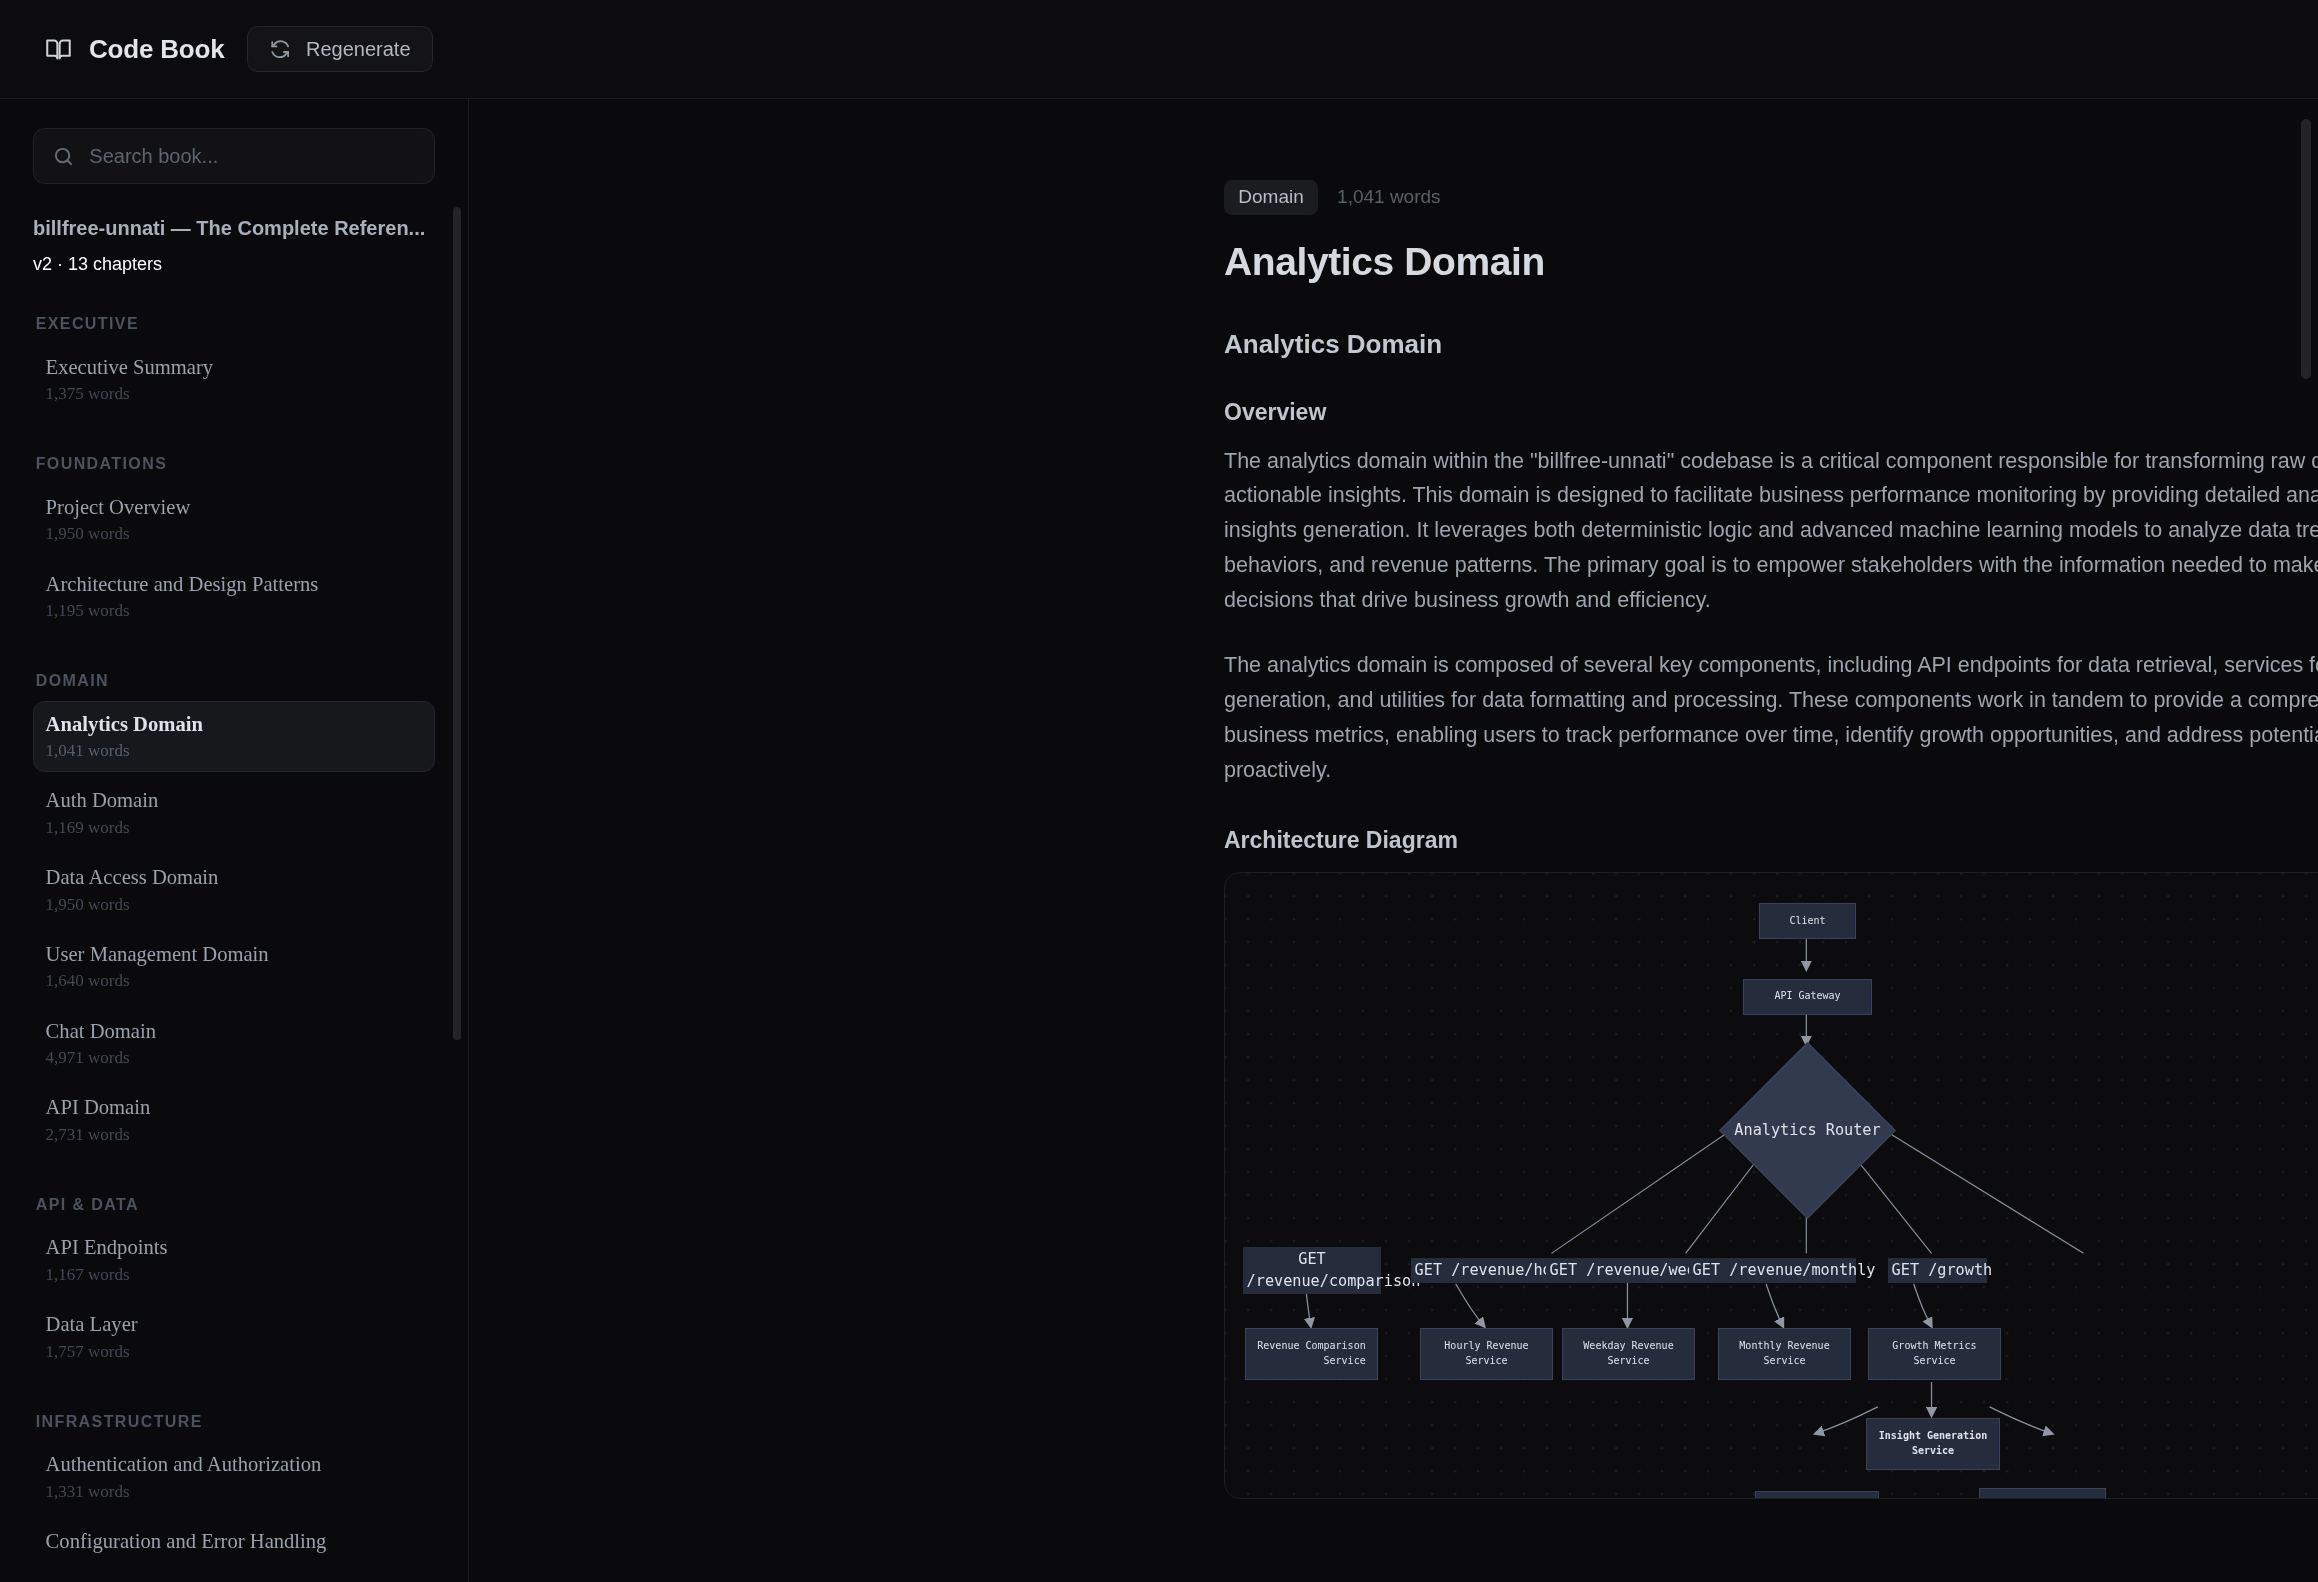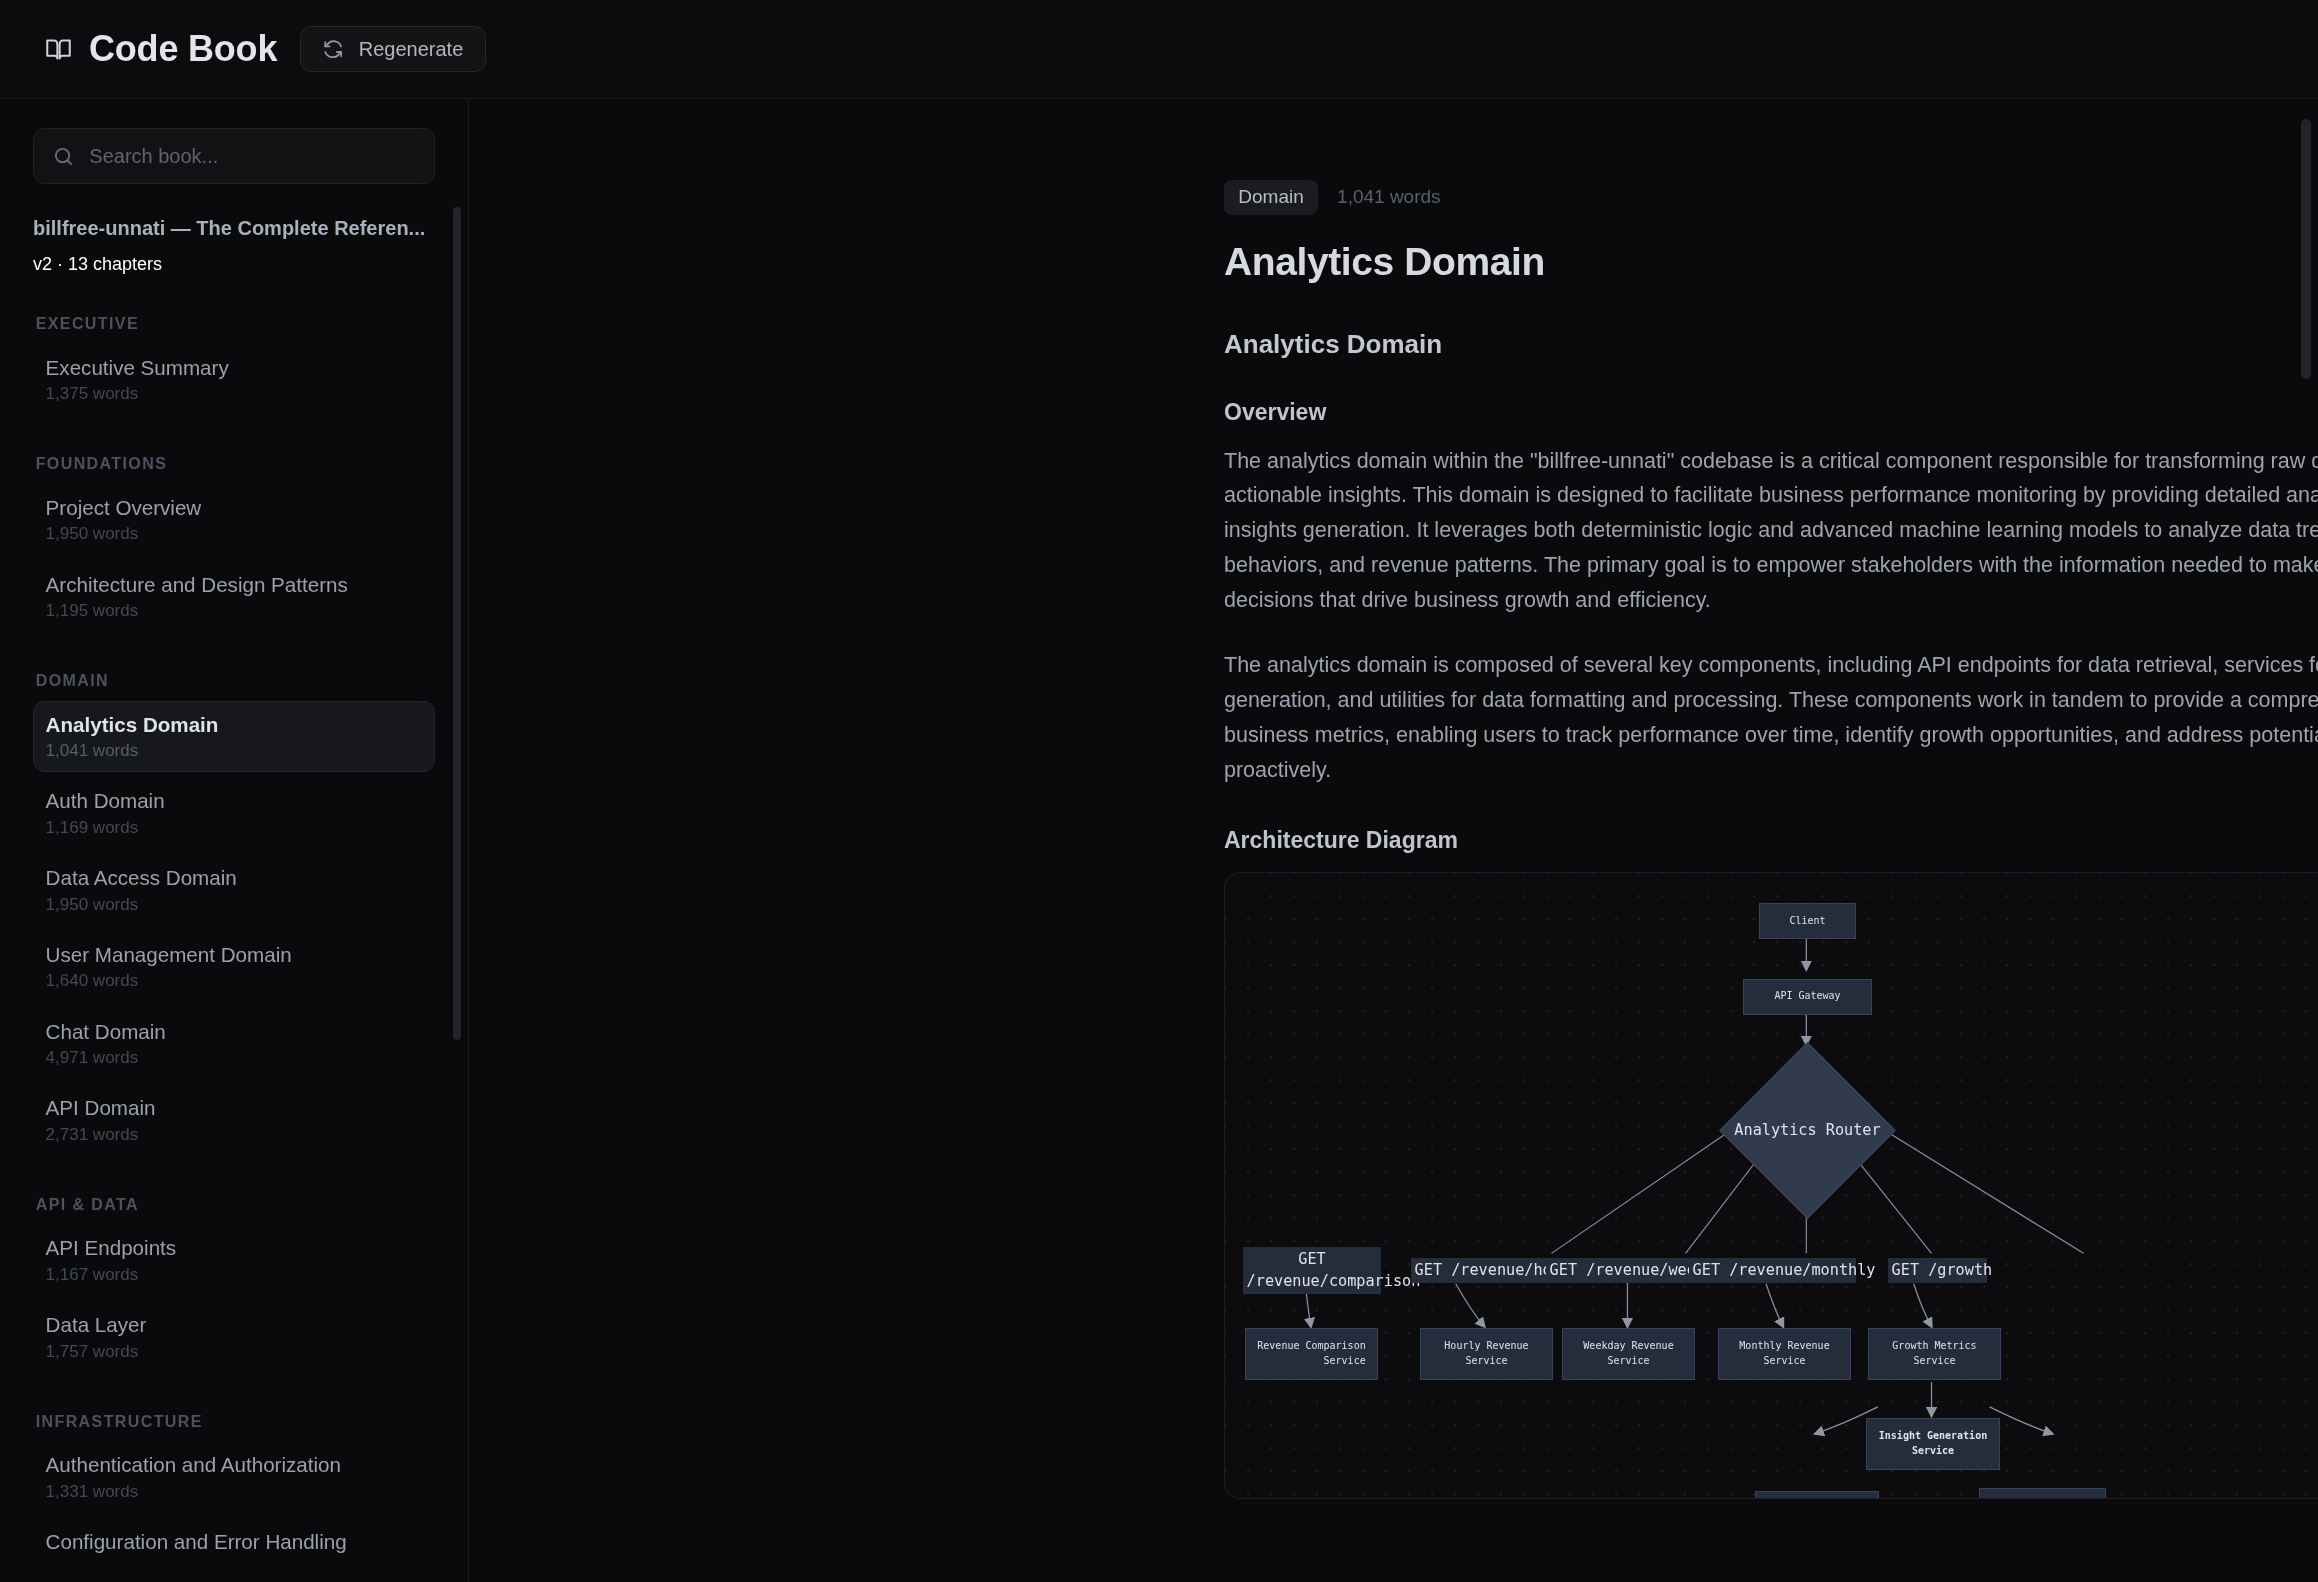--- a/index.html
+++ b/index.html
@@ -21,7 +21,7 @@
   }
   .brand { display: flex; align-items: center; gap: 17px; }
   .brand-icon { width: 27px; height: 27px; color: #cfd2d9; display: block; }
-  .brand-title { font-size: 36px; font-weight: 700; color: #e3e5ea; letter-spacing: -0.2px; }
+  .brand-title { font-size: 26px; font-weight: 700; color: #e3e5ea; letter-spacing: -0.2px; }
   .regen-btn {
     display: flex; align-items: center; gap: 14.3px;
     height: 46px; padding: 0 21.5px;

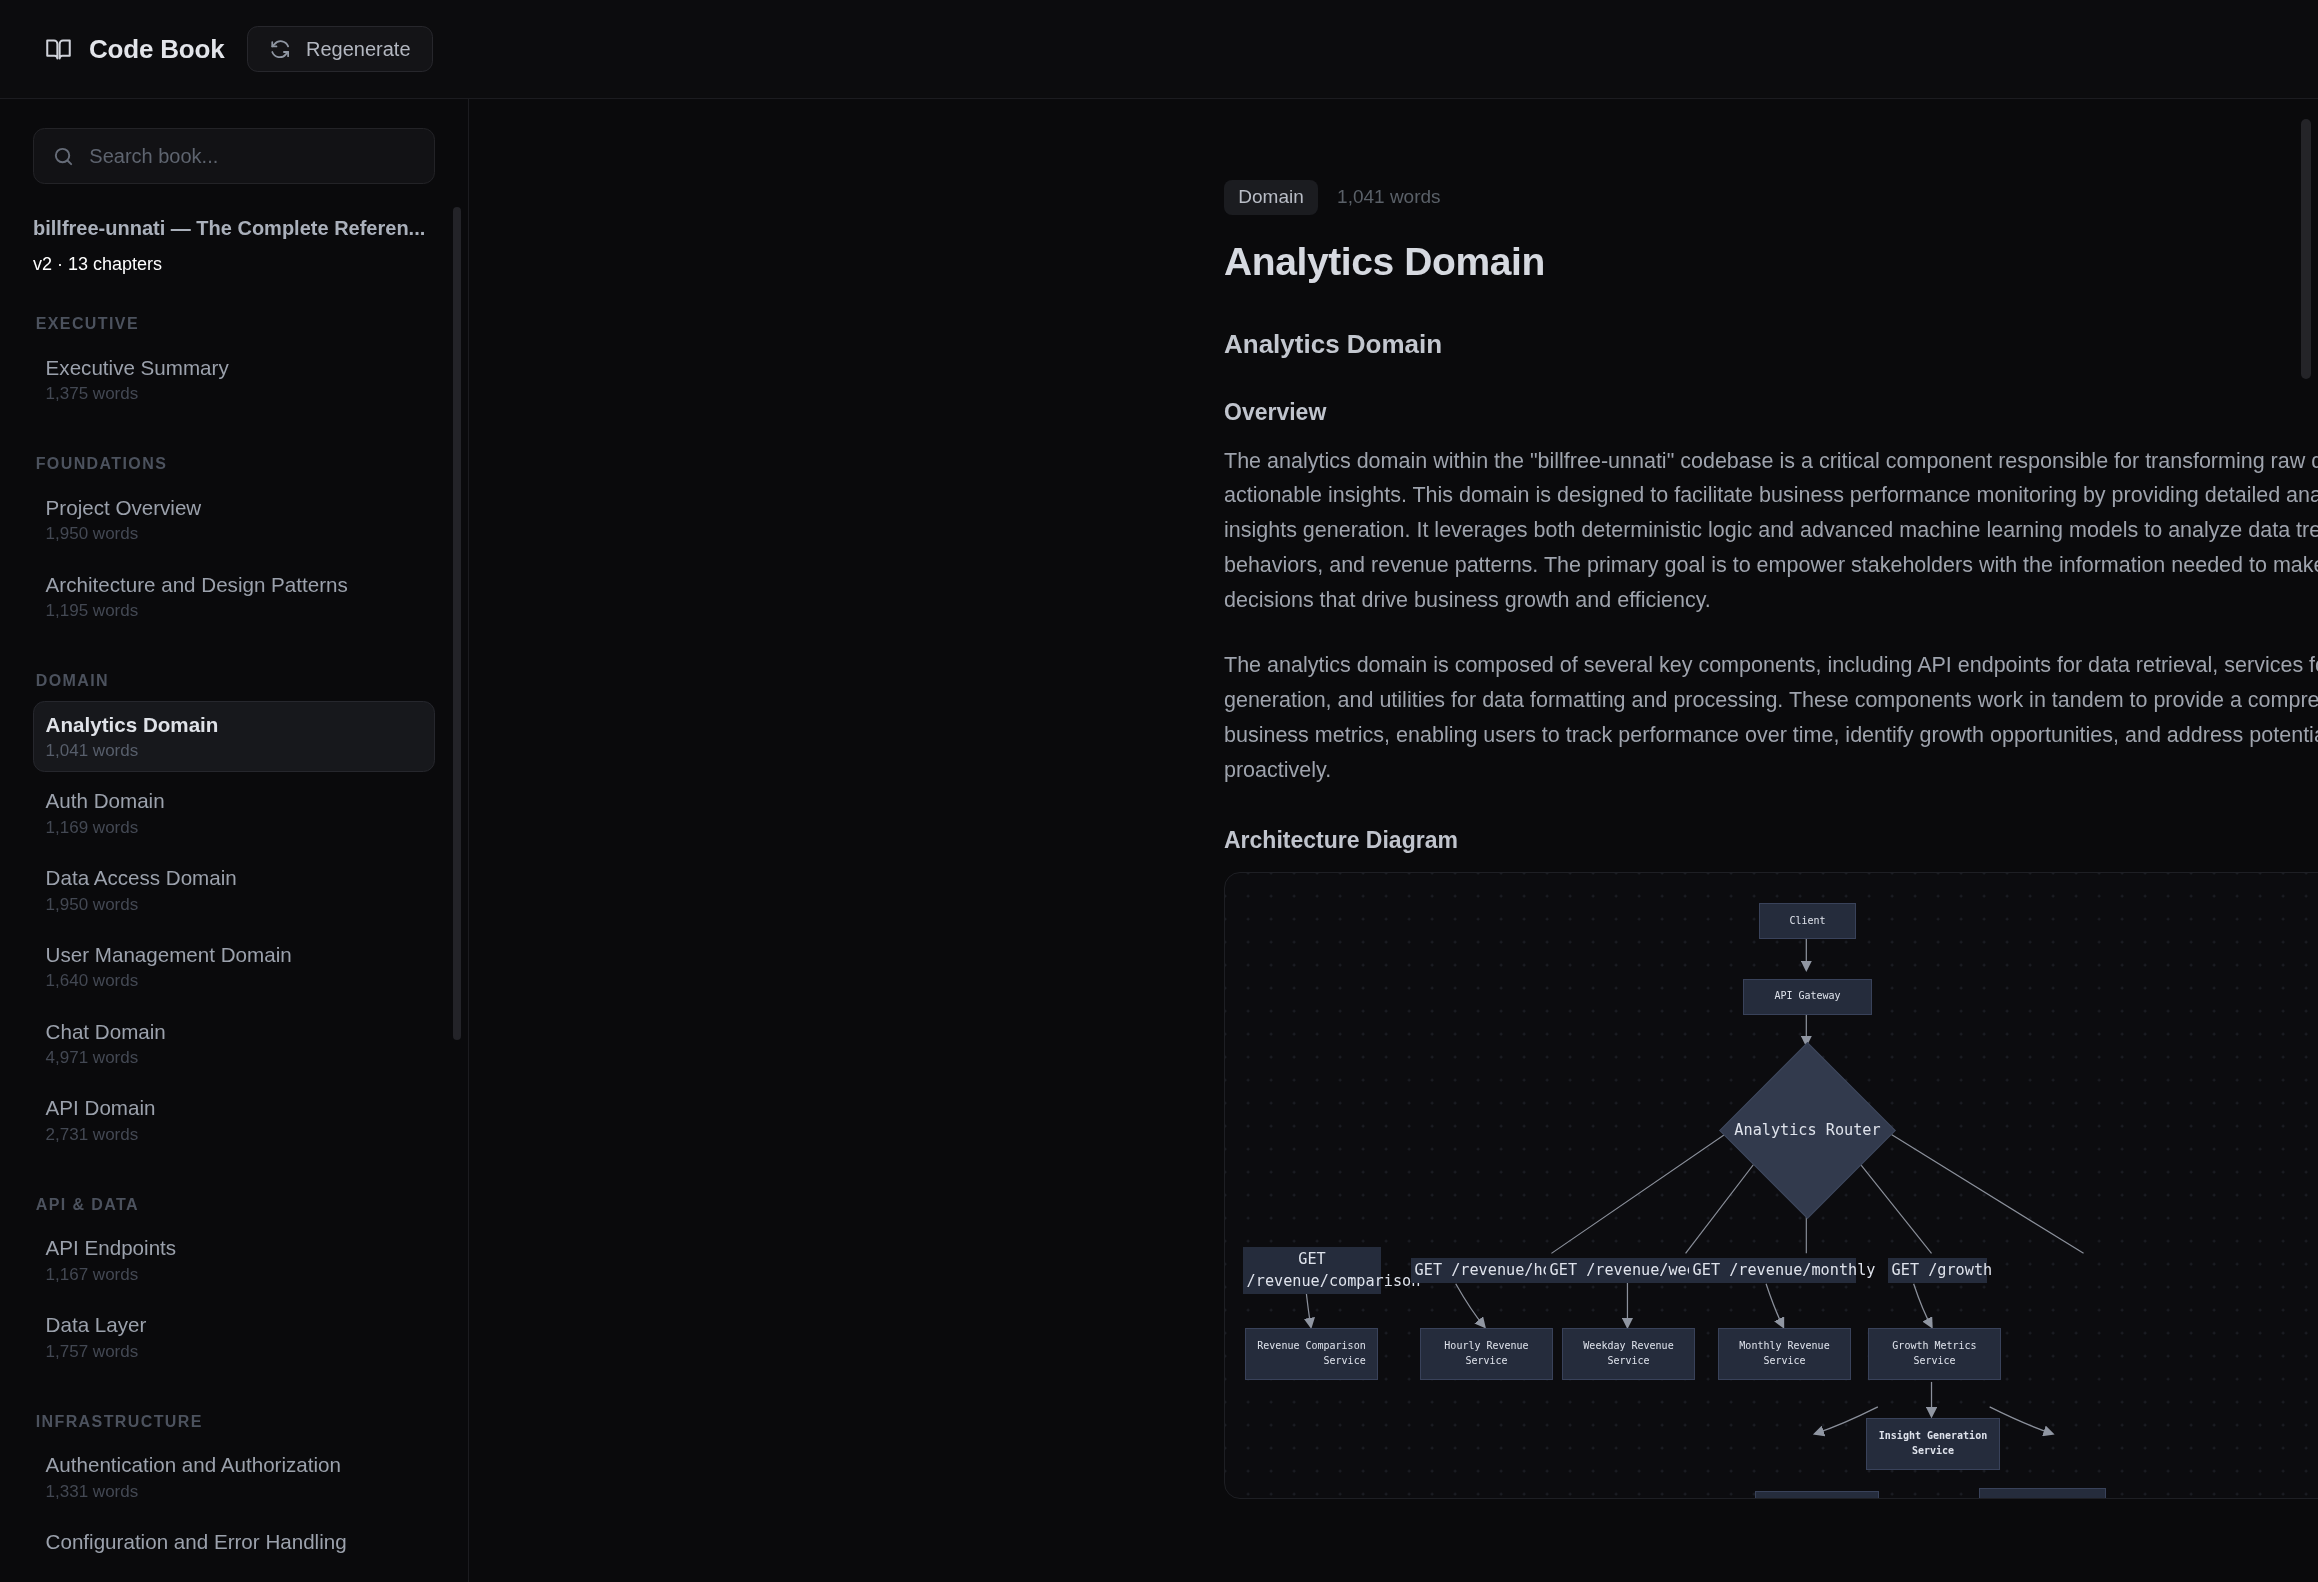--- a/index.html
+++ b/index.html
@@ -73,6 +73,7 @@
     padding: 10px 11.6px; border-radius: 11.6px; cursor: pointer;
     border: 0.9px solid transparent;
     margin-bottom: 5.4px;
+    font-family: Liberation Serif, serif;
   }
   .nav-item .n-title { font-size: 20.6px; color: #9ba1ac; line-height: 1.25; }
   .nav-item .n-sub   { font-size: 17px; color: #434853; margin-top: 3.6px; }

